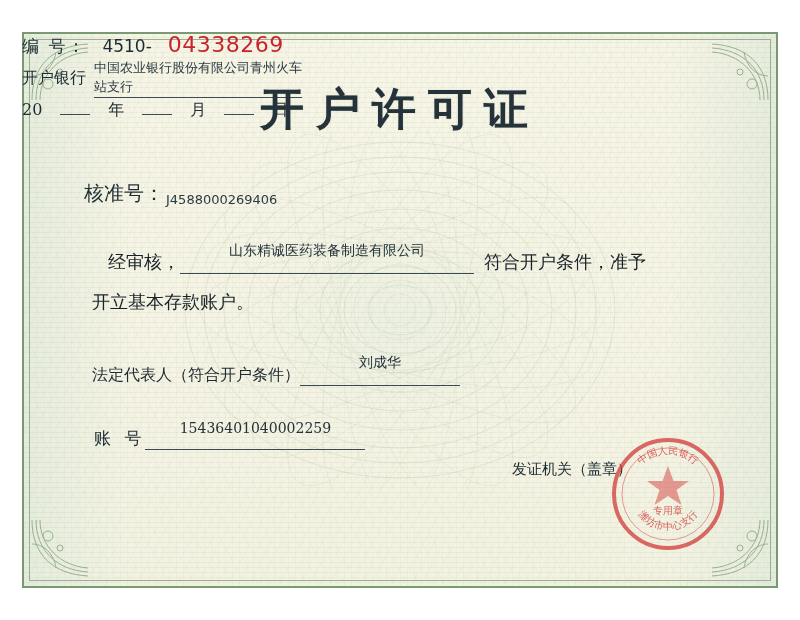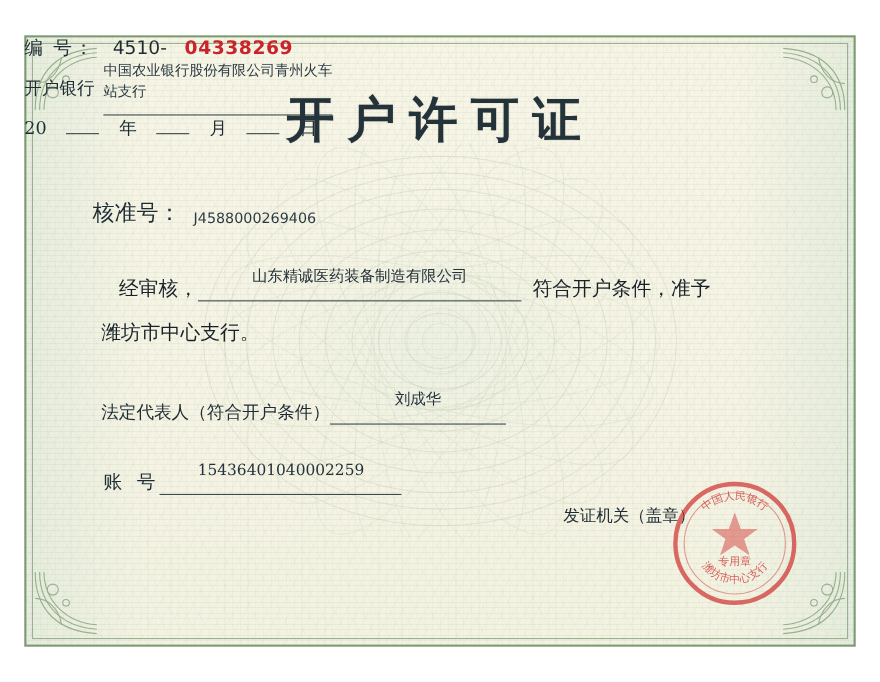--- a/index.html
+++ b/index.html
@@ -130,9 +130,8 @@
   .red {
     color: #c8242a;
     font-family: "DejaVu Sans", "Liberation Sans", sans-serif;
-    font-size: 17px;
+    font-size: 22px;
     letter-spacing: 0.5px;
-    font-weight: bold;
   }
   .underlined {
     border-bottom: 1px solid #3c4a52;

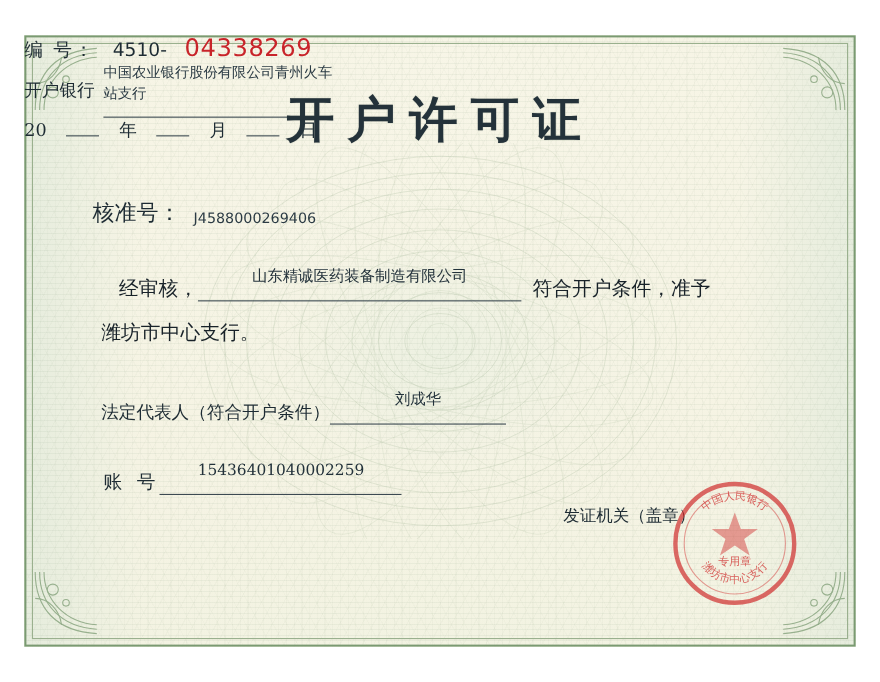--- a/index.html
+++ b/index.html
@@ -173,7 +173,7 @@
     width: 208px;
     border-bottom: 1px solid #3c4a52;
     line-height: 19px;
-    padding-bottom: 11px;
+    padding-bottom: 1px;
   }
   #bank-value {
     font-family: "DejaVu Sans", "Liberation Sans", sans-serif;

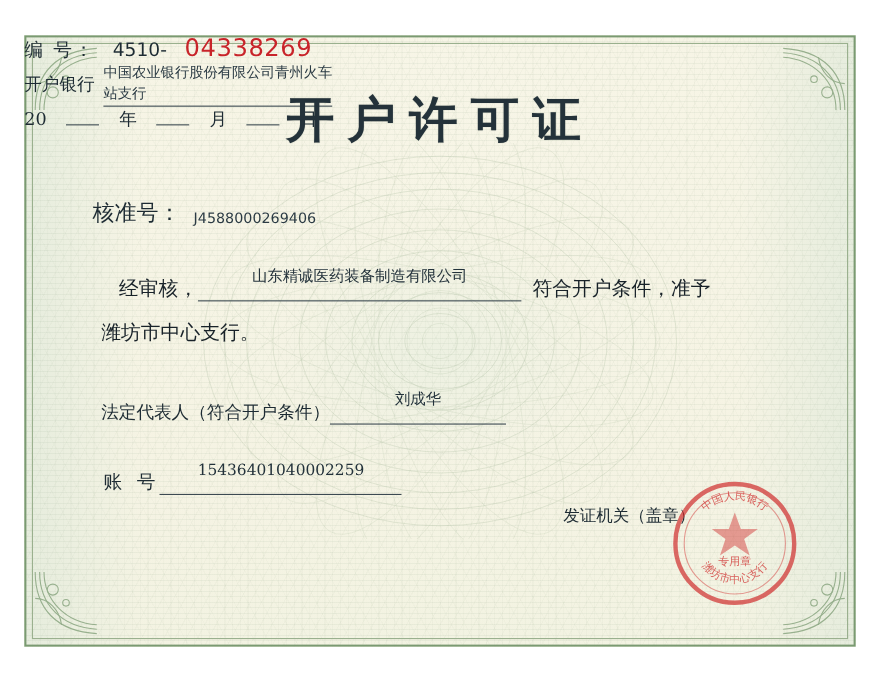--- a/index.html
+++ b/index.html
@@ -308,7 +308,7 @@
 
     <div class="row" id="row-approval">
       <span class="lbl">核准号：</span>
-      <span class="val" style="margin-left:12px;">J4588000269406</span>
+      <span class="val" style="margin-left:2px;">J4588000269406</span>
     </div>
 
     <div id="row-serial">

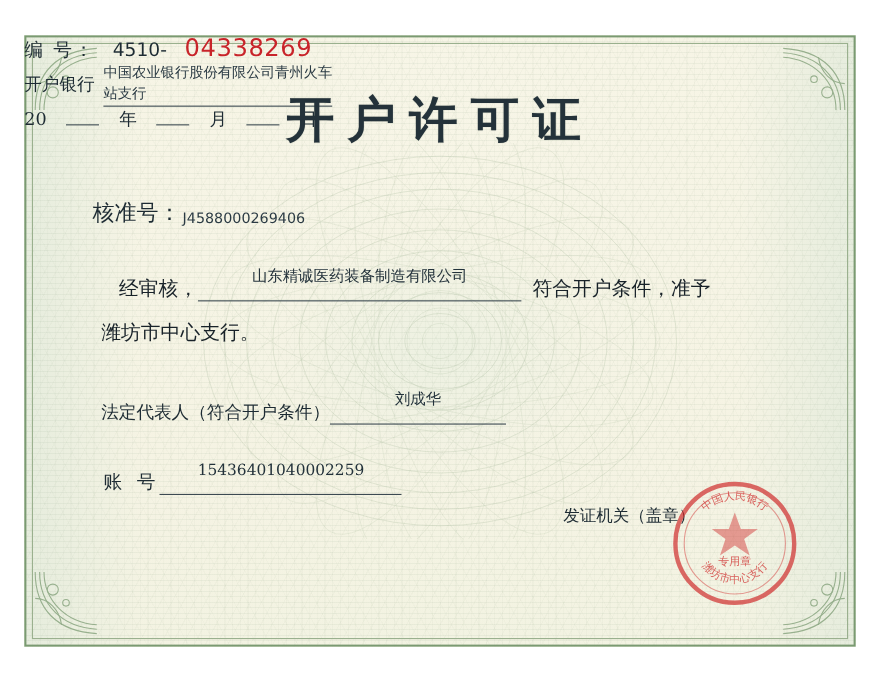--- a/index.html
+++ b/index.html
@@ -324,7 +324,7 @@
     </div>
 
     <div class="row" id="para-line2">
-      <span class="lbl-lg">潍坊市中心支行。</span>
+      <span class="lbl-lg">开立基本存款账户。</span>
     </div>
 
     <div class="row" id="row-legal">

